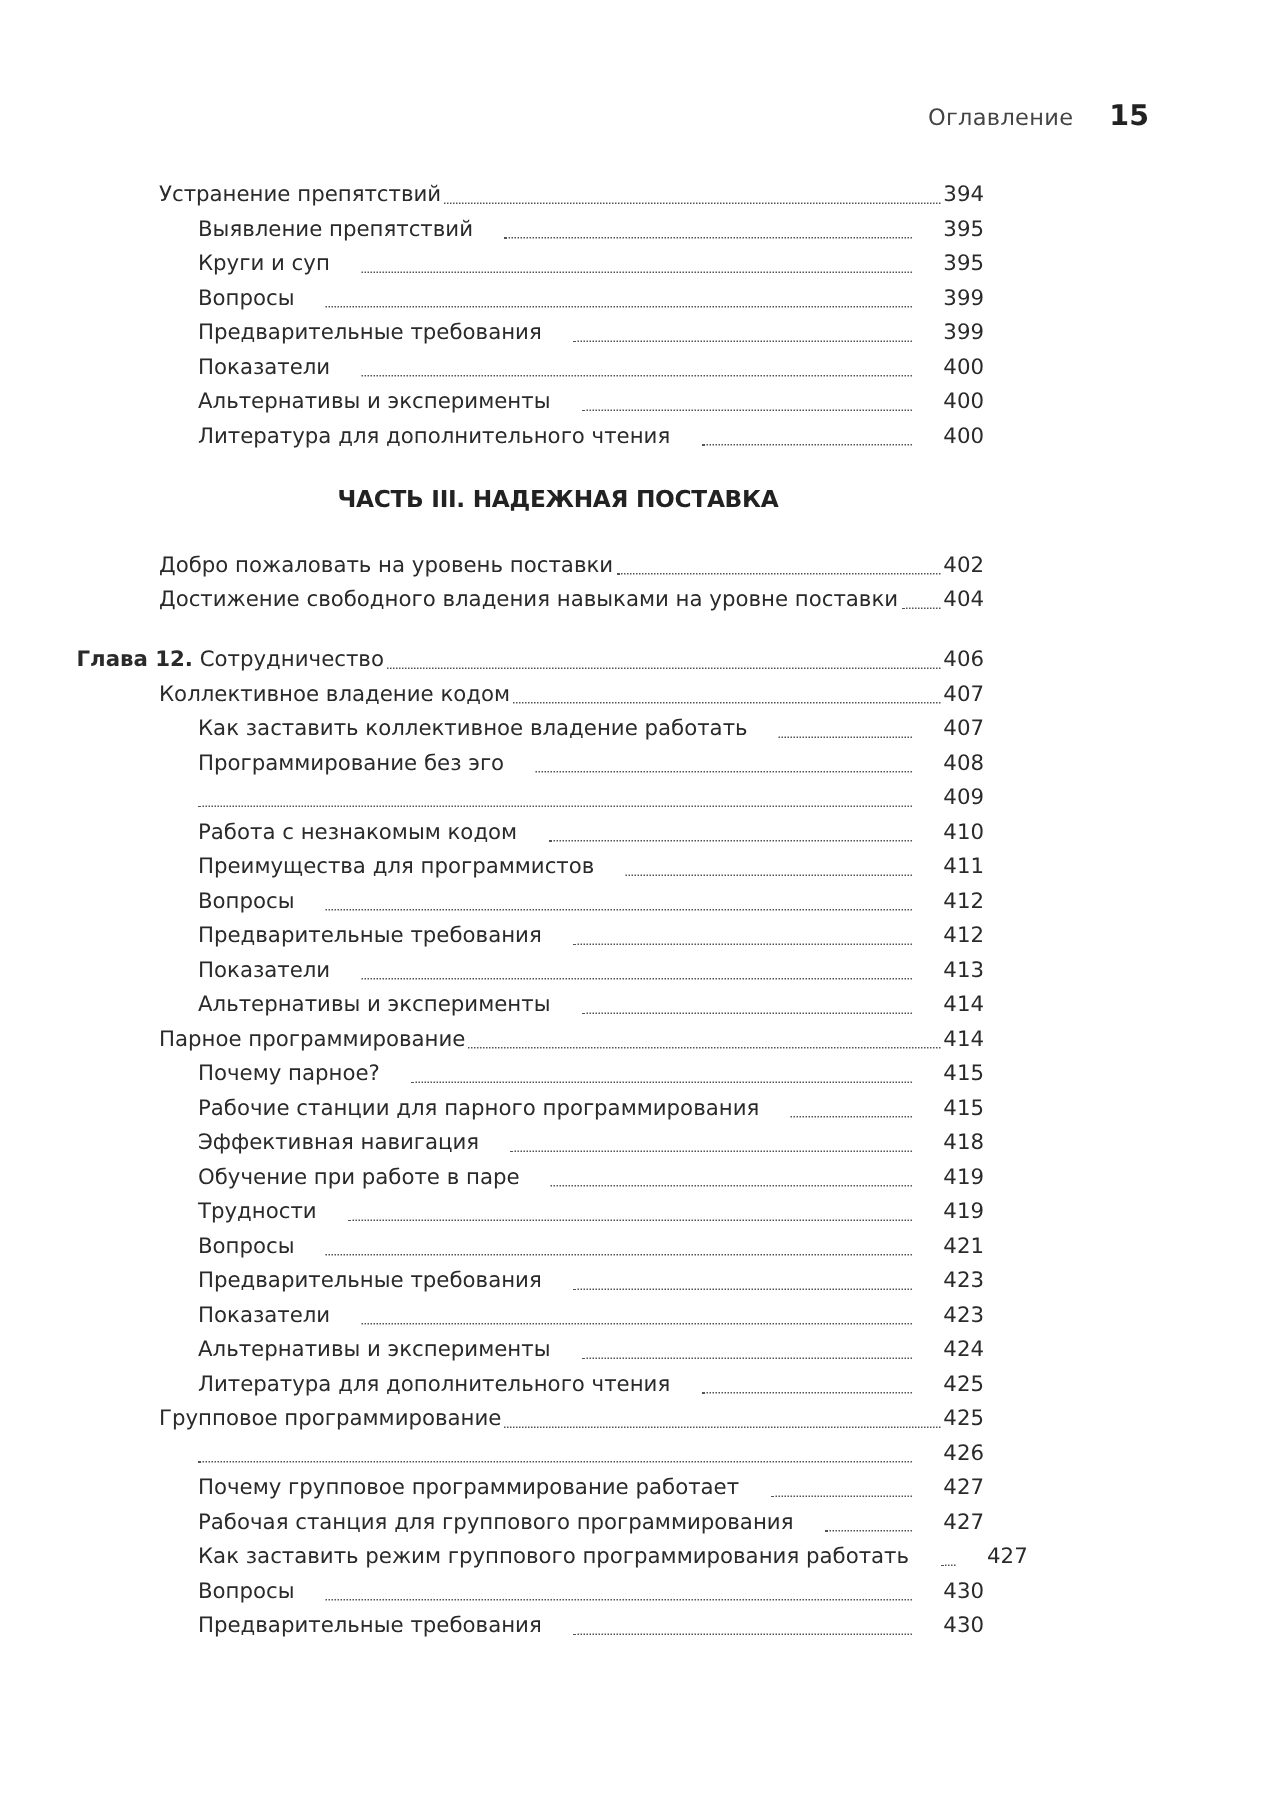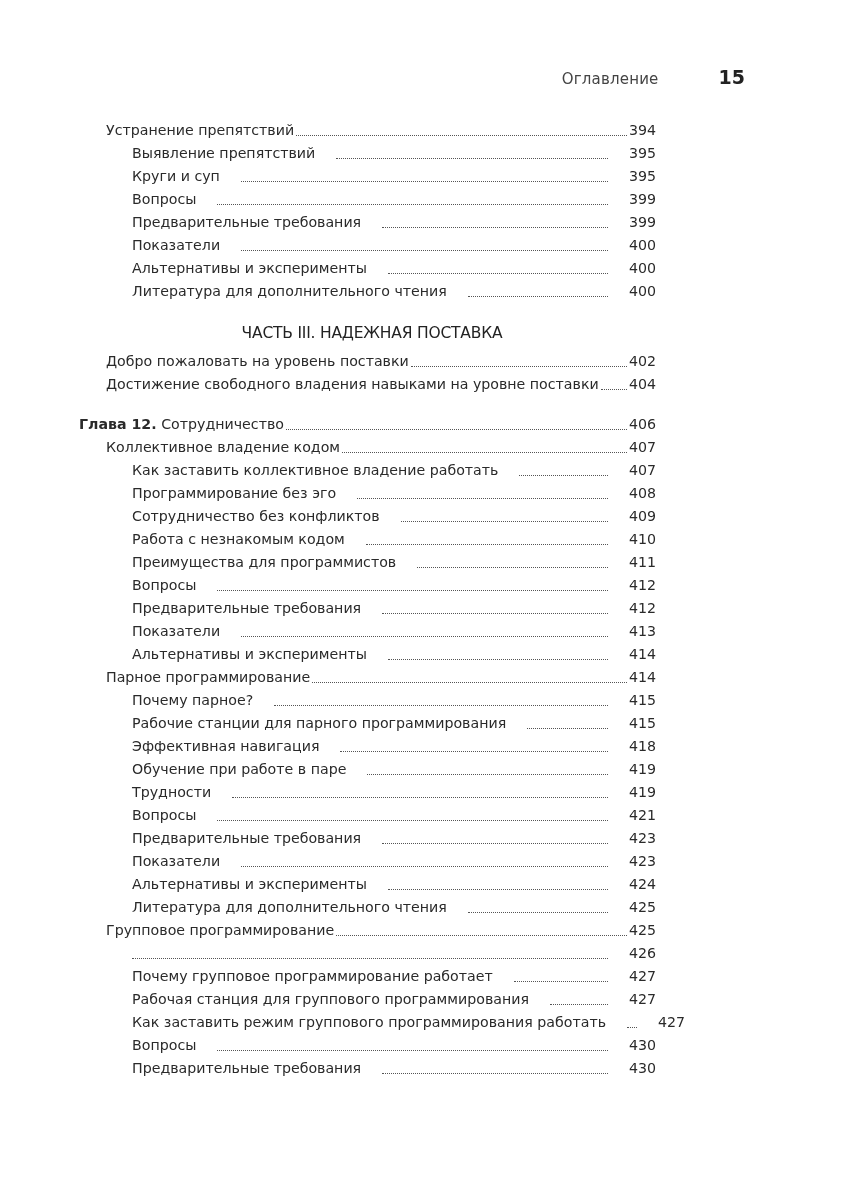--- a/index.html
+++ b/index.html
@@ -18,10 +18,9 @@
     .header {
       position: absolute;
       top: 66px;
-      right: 104px;
+      right: 83px;
       display: flex;
       align-items: baseline;
-      gap: 36px;
     }
     .header .title {
       font-size: 15px;

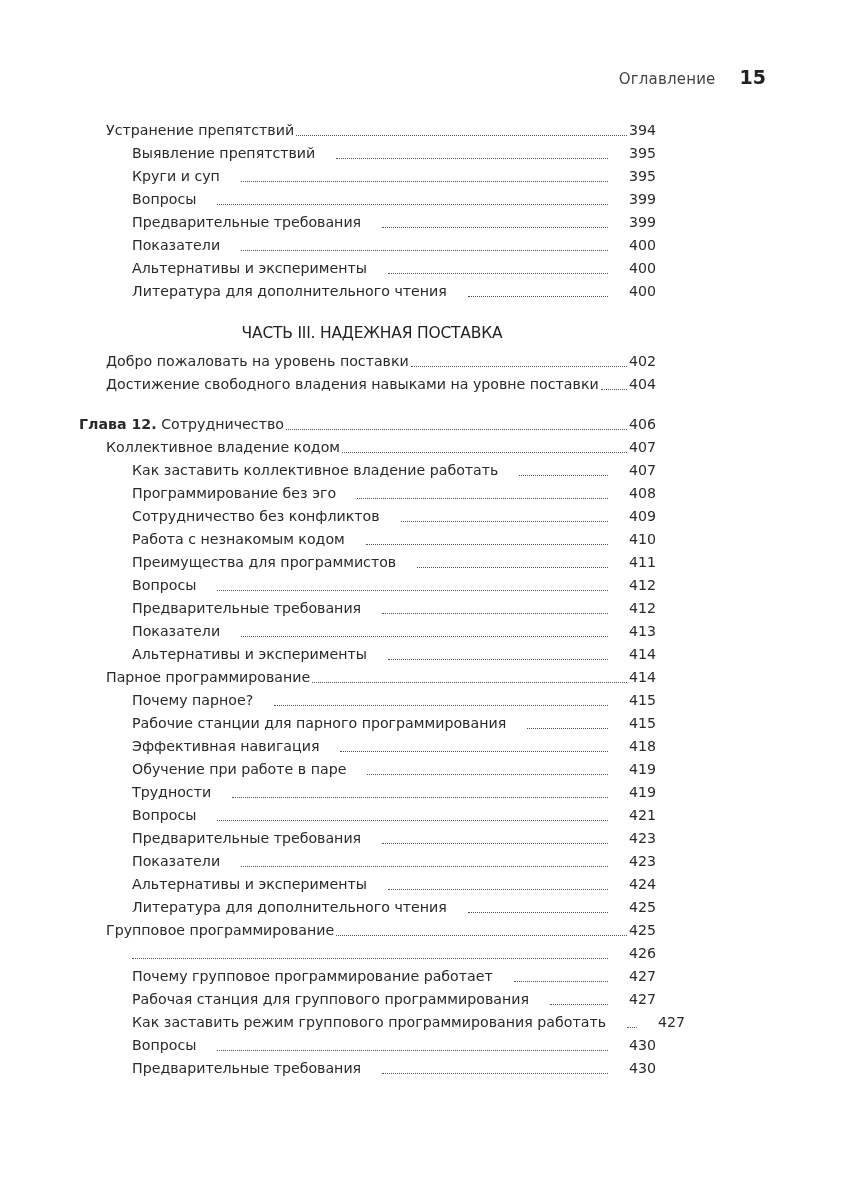--- a/index.html
+++ b/index.html
@@ -74,11 +74,11 @@
     .part-heading {
       text-align: center;
       font-size: 15.5px;
-      font-weight: normal;
+      font-weight: bold;
       height: 30px;
       line-height: 30px;
       margin-top: 15px;
-      margin-bottom: 2px;
+      margin-bottom: 18px;
       color: #222;
       letter-spacing: -0.2px;
     }

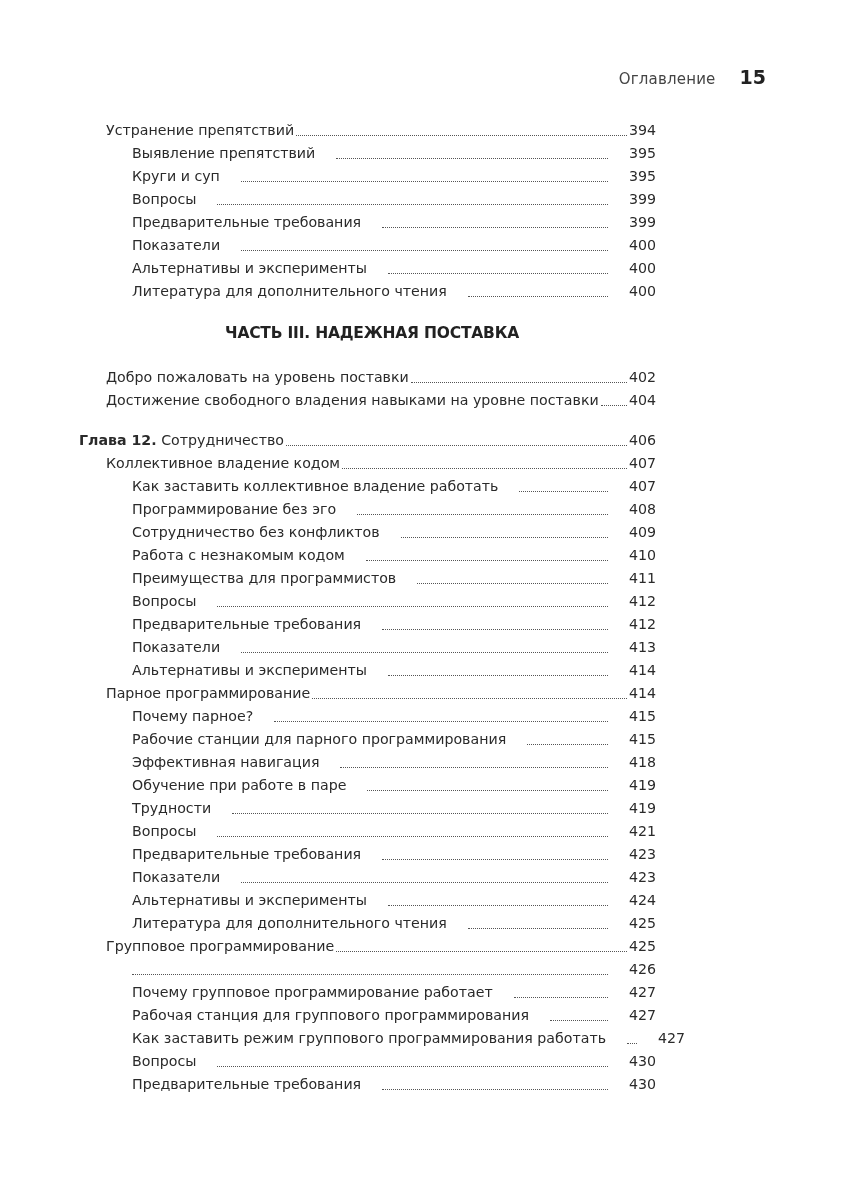--- a/index.html
+++ b/index.html
@@ -68,7 +68,7 @@
       text-align: right;
       min-width: 26px;
     }
-    .lvl0 { padding-left: 79px; }
+    .lvl0 { padding-left: 51px; }
     .lvl1 { padding-left: 106px; }
     .lvl2 { padding-left: 132px; gap: 19px; }
     .part-heading {

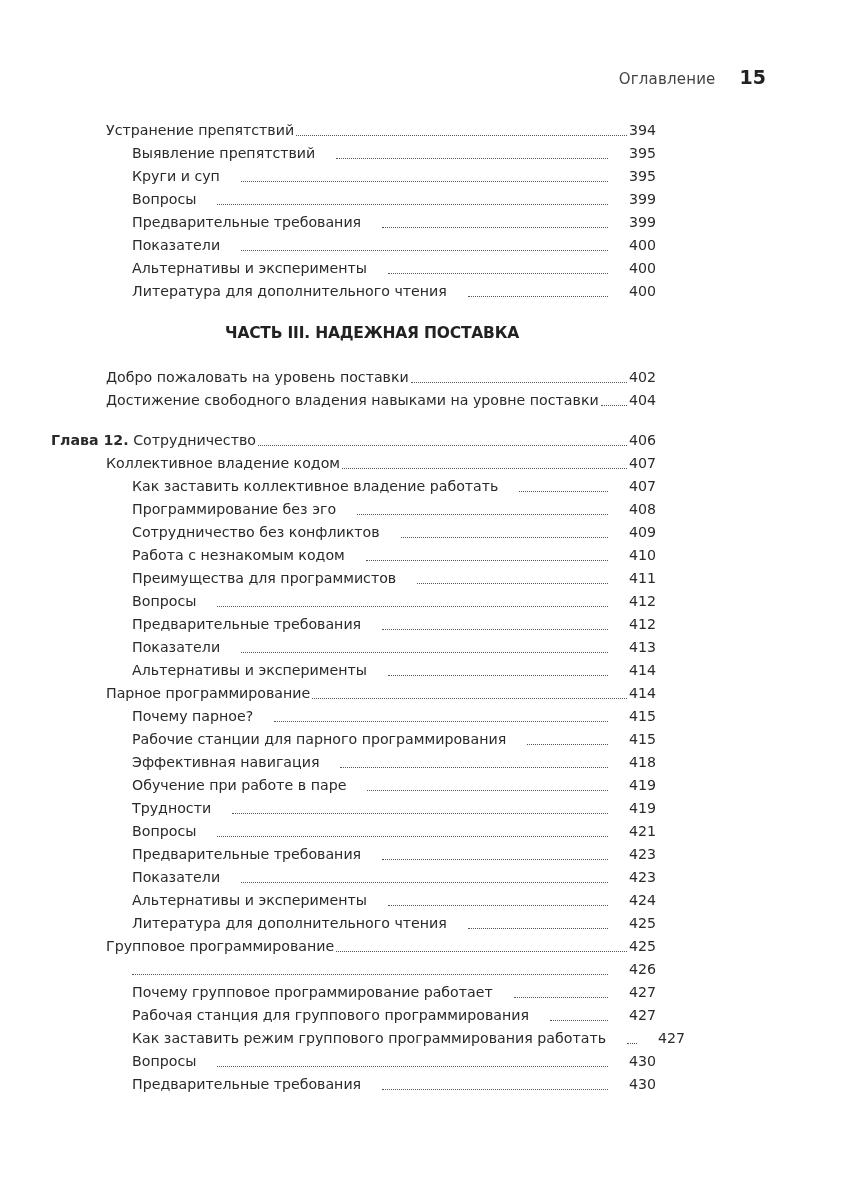--- a/index.html
+++ b/index.html
@@ -174,7 +174,6 @@
         <span class="page">408</span>
       </div>
       <div class="row lvl2">
-        <span class="label">Сотрудничество без конфликтов</span>
         <span class="leader"></span>
         <span class="page">409</span>
       </div>

